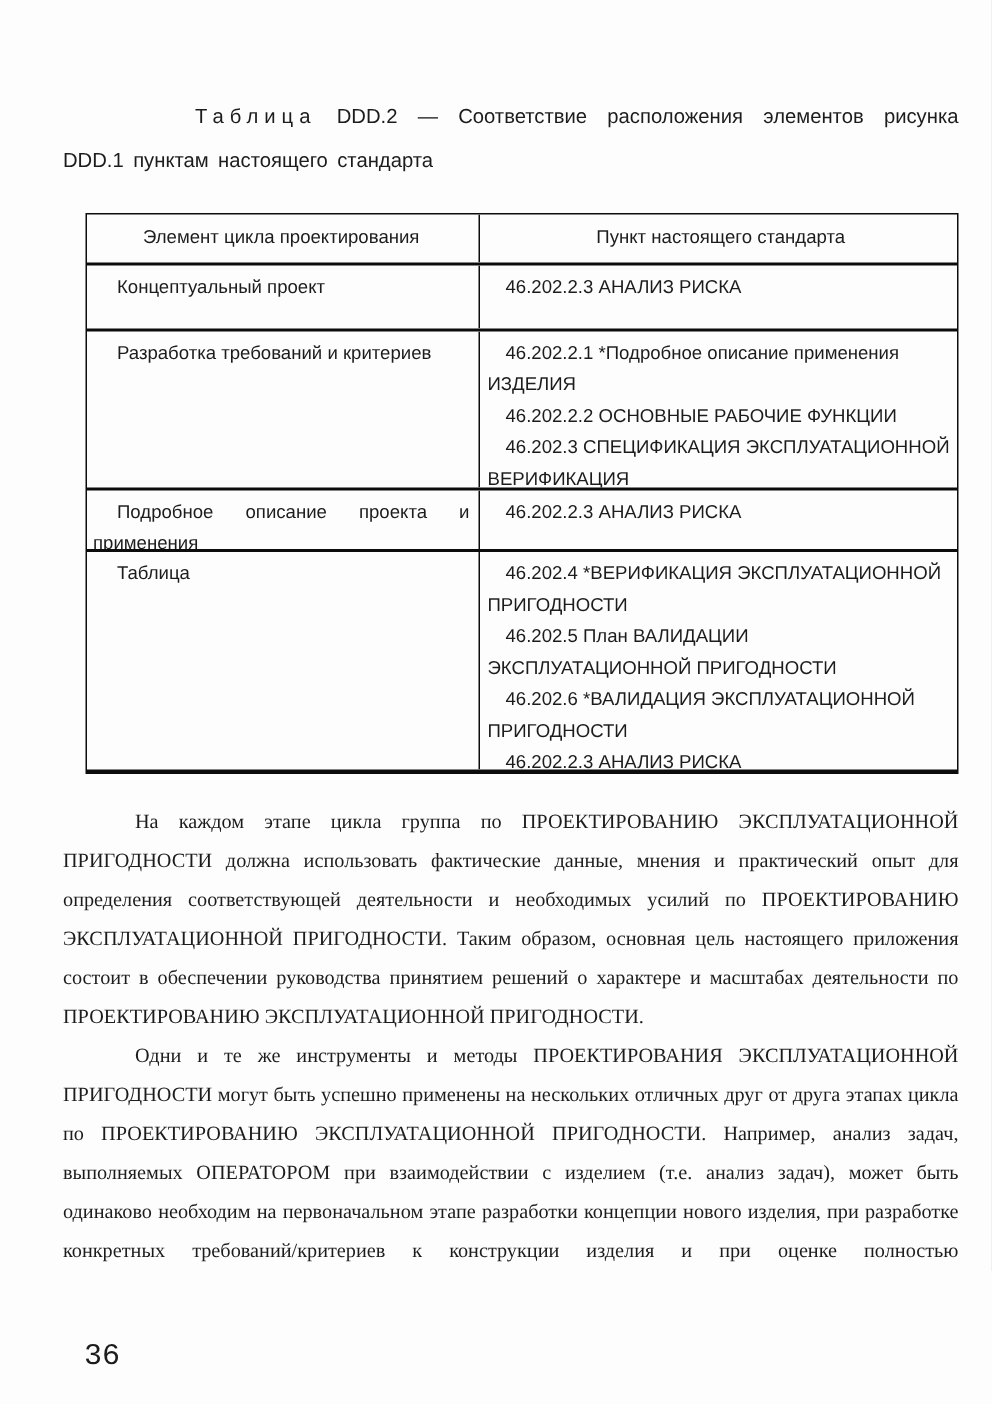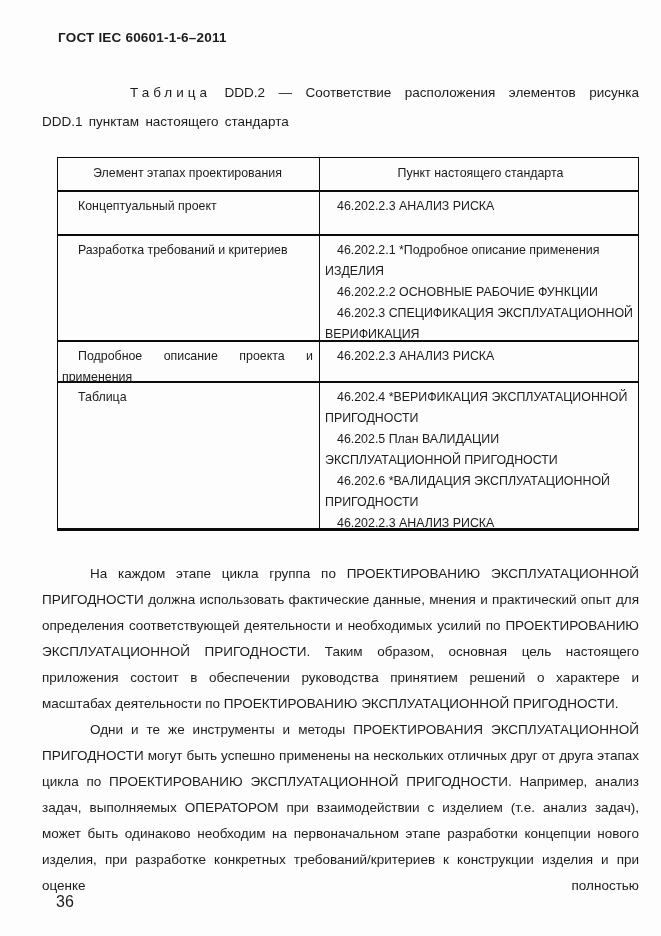--- a/index.html
+++ b/index.html
@@ -85,7 +85,6 @@
 
 <div class="page">
 
-  <div class="std-header">ГОСТ IEC 60601-1-6–2011</div>
 
   <p class="caption"><span class="caption-label">Таблица</span> <span>DDD.2</span> <span>— Соответствие расположения элементов рисунка DDD.1 пунктам настоящего стандарта</span></p>
 

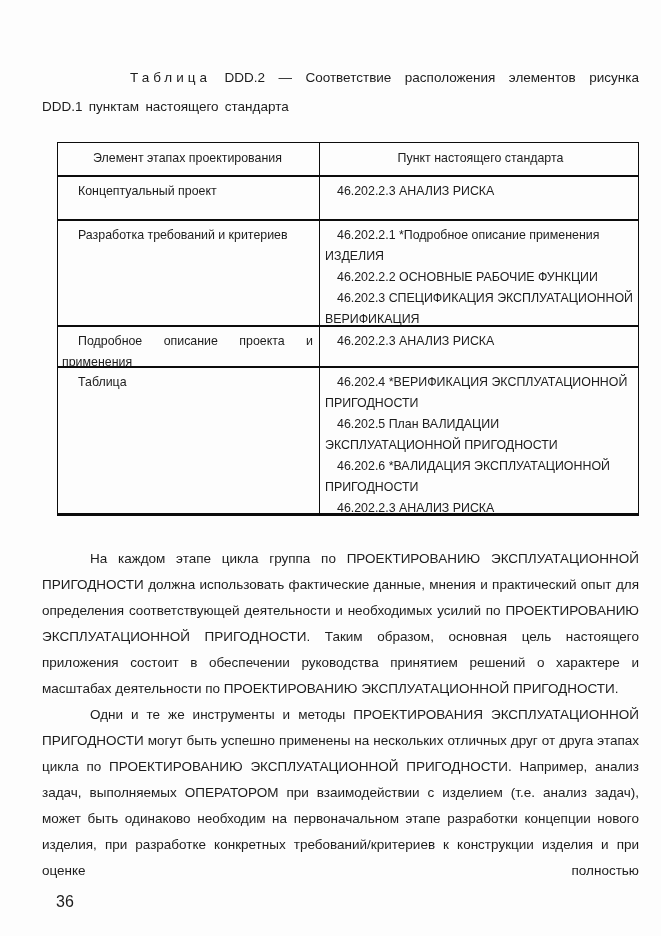--- a/index.html
+++ b/index.html
@@ -91,7 +91,7 @@
   <div class="dtable">
 
     <div class="trow thead">
-      <div class="c1 th">Элемент этапах проектирования</div>
+      <div class="c1 th">Элемент цикла проектирования</div>
       <div class="c2 th">Пункт настоящего стандарта</div>
     </div>
 

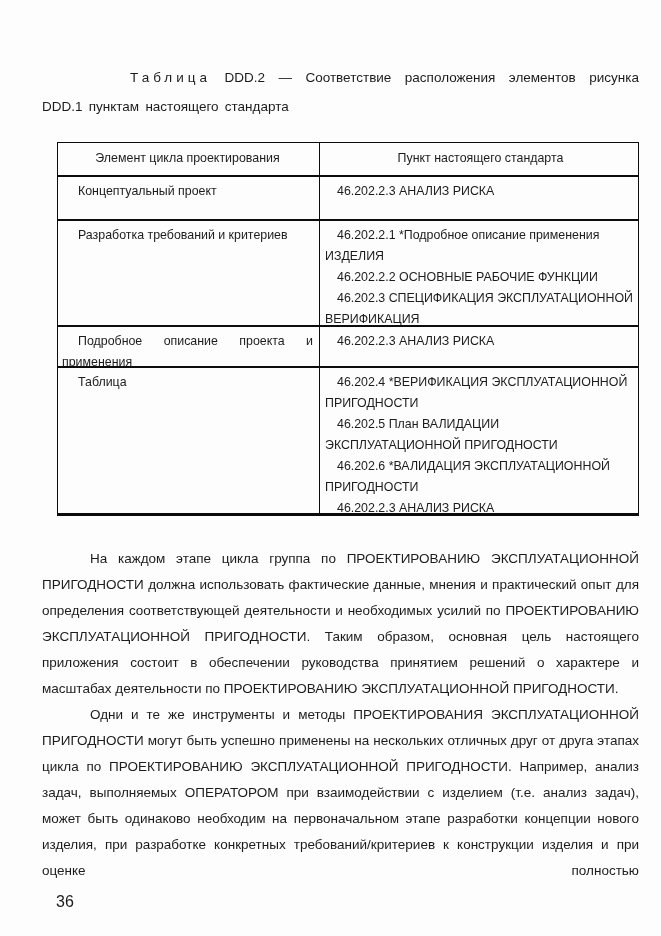--- a/index.html
+++ b/index.html
@@ -61,7 +61,7 @@
   .clause { text-indent: 12px; }
 
   
-  .bodytext { margin-top: 30px; }
+  .bodytext { margin-top: 19px; font-family: Liberation Serif, serif; }
   .para {
     font-size: 13.5px;
     line-height: 26px;

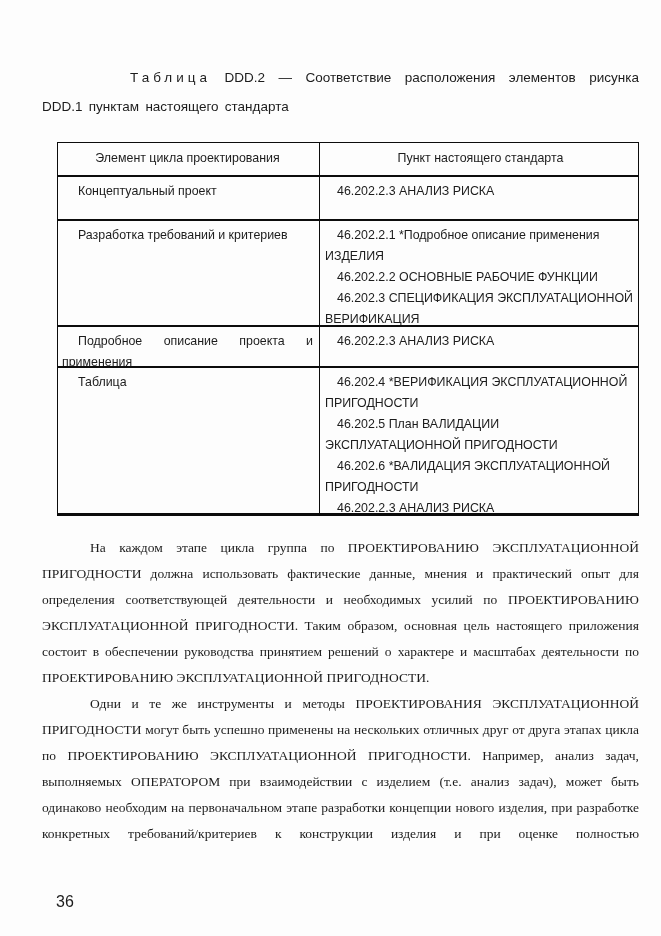--- a/index.html
+++ b/index.html
@@ -75,8 +75,8 @@
     position: absolute;
     left: 56px;
     top: 893px;
-    font-family: Liberation Sans, sans-serif;
-    font-size: 16px;
+    font-family: Liberation Mono, monospace;
+    font-size: 20px;
     text-align: center;
   }
 </style>

